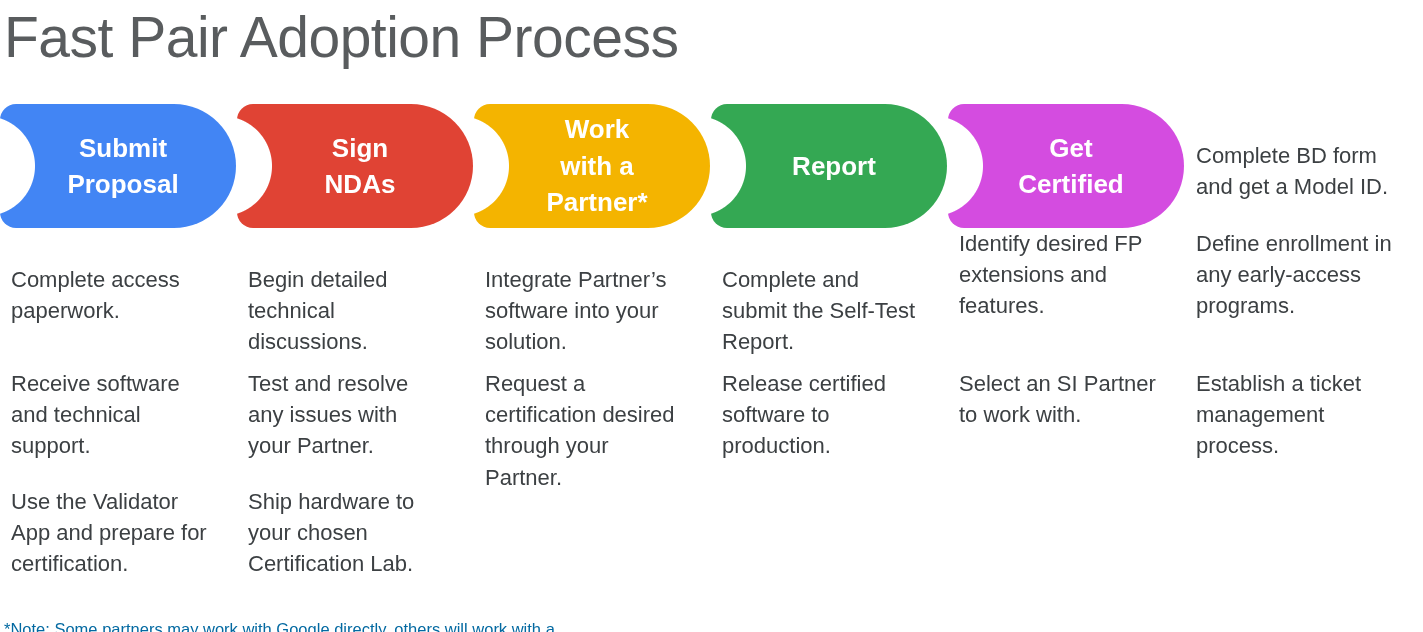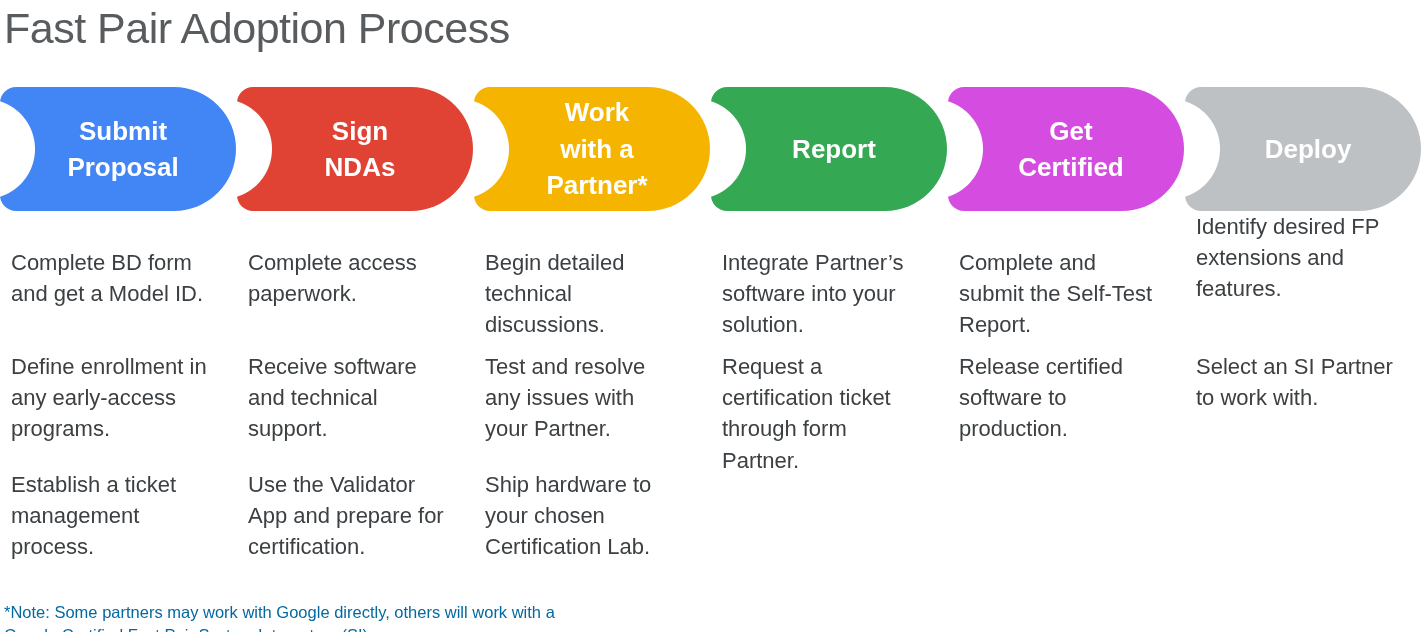--- a/index.html
+++ b/index.html
@@ -18,7 +18,7 @@
     background: #ffffff;
   }
   .title {
-    font-size: 43px;
+    font-size: 57px;
     font-weight: 400;
     color: #595c5e;
     padding: 4px 0 0 4px;

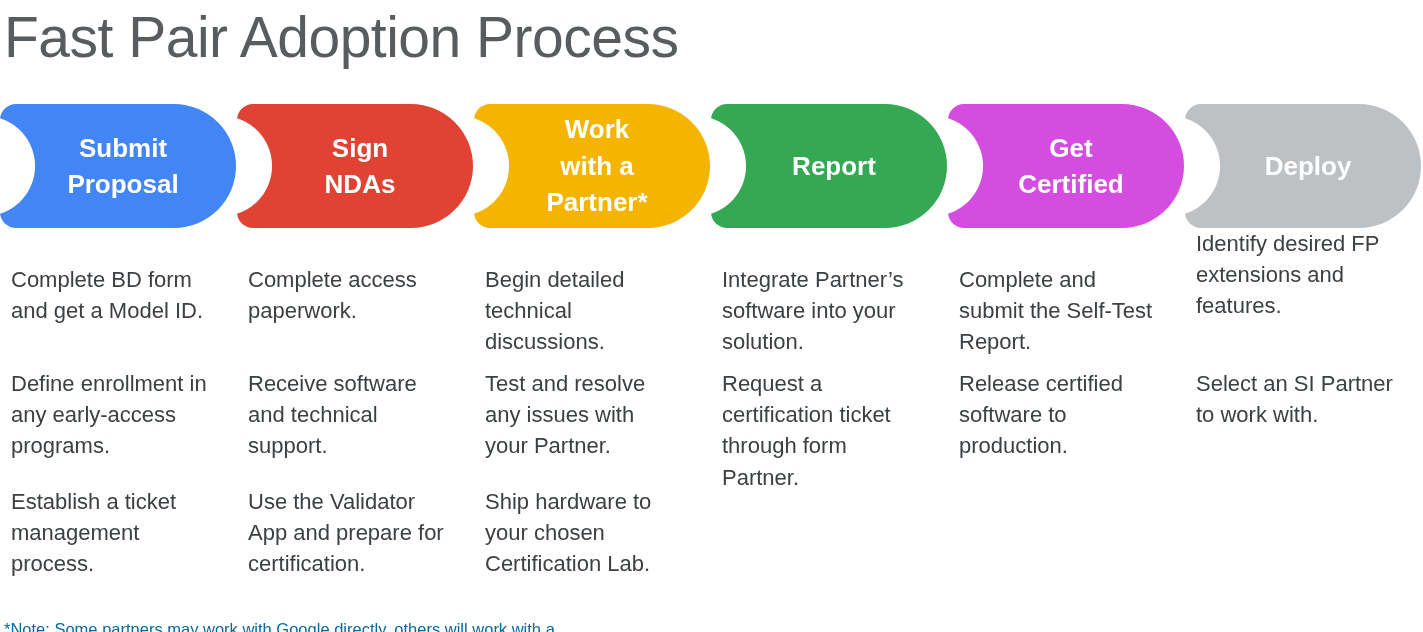--- a/index.html
+++ b/index.html
@@ -92,9 +92,6 @@
       <span class="banner-label">Get
 Certified</span>
     </div>
-    <div class="banner" style="--c: #BDC1C4;">
-      <span class="banner-label">Deploy</span>
-    </div>
 
     <div class="cell r2">Complete BD form and get a Model ID.</div>
     <div class="cell r2">Complete access paperwork.</div>

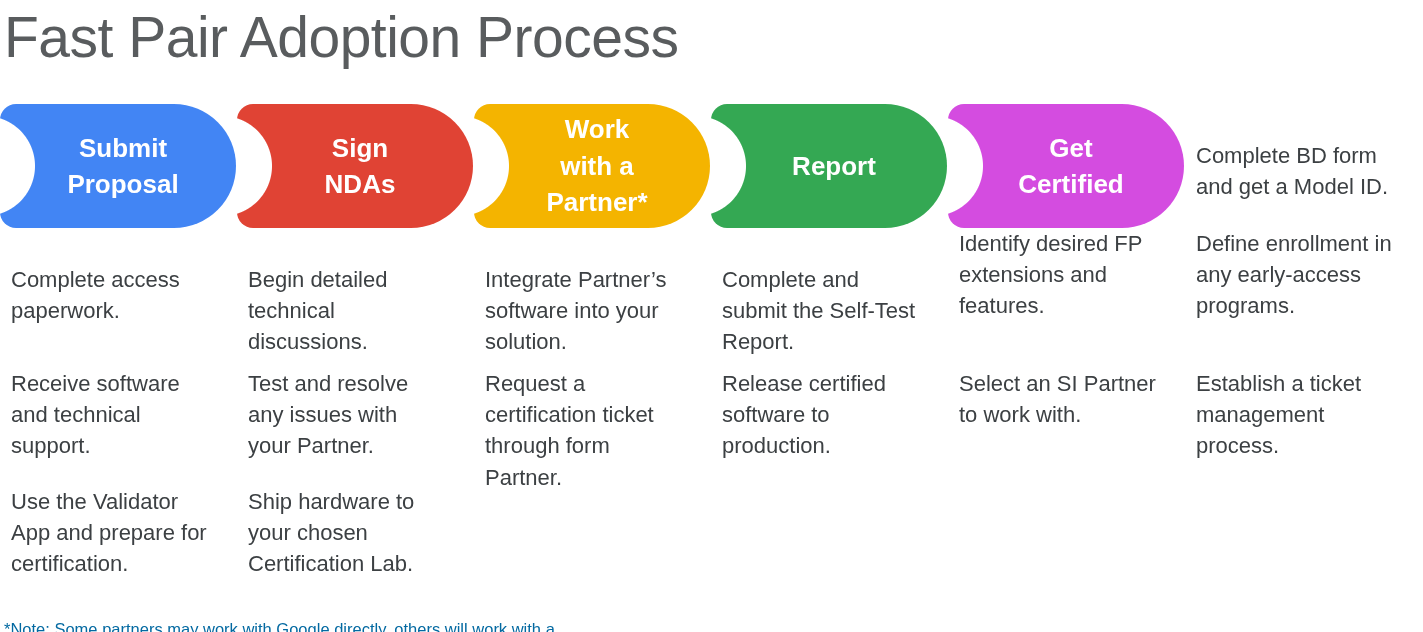--- a/index.html
+++ b/index.html
@@ -103,7 +103,7 @@
     <div class="cell">Define enrollment in any early-access programs.</div>
     <div class="cell">Receive software and technical support.</div>
     <div class="cell">Test and resolve any issues with your Partner.</div>
-    <div class="cell">Request a certification ticket through form Partner.</div>
+    <div class="cell">Request a certification desired through your Partner.</div>
     <div class="cell">Release certified software to production.</div>
 
     <div class="cell">Select an SI Partner to work with.</div>

